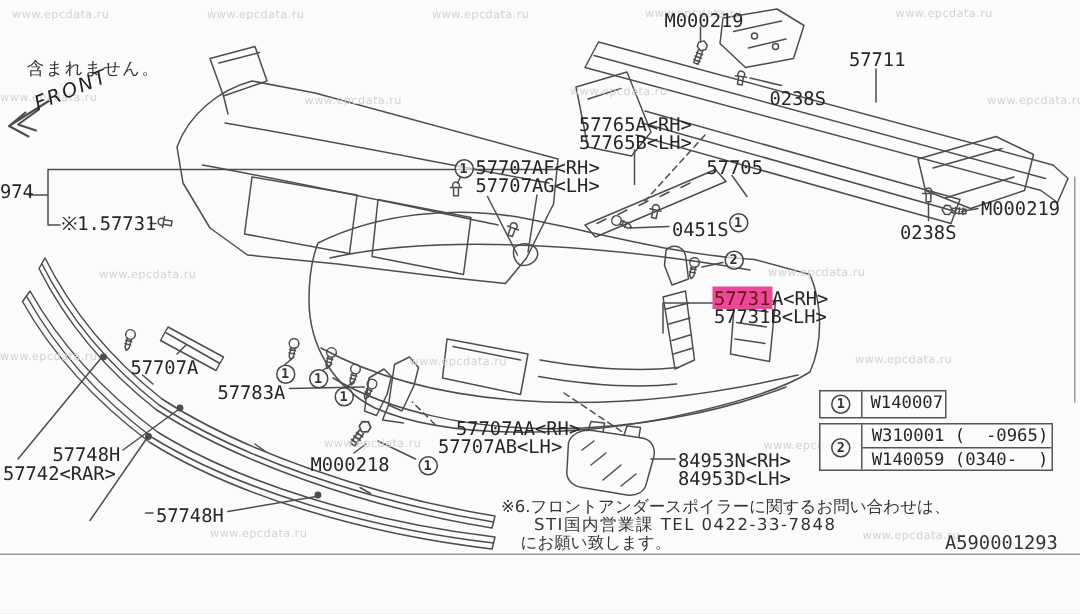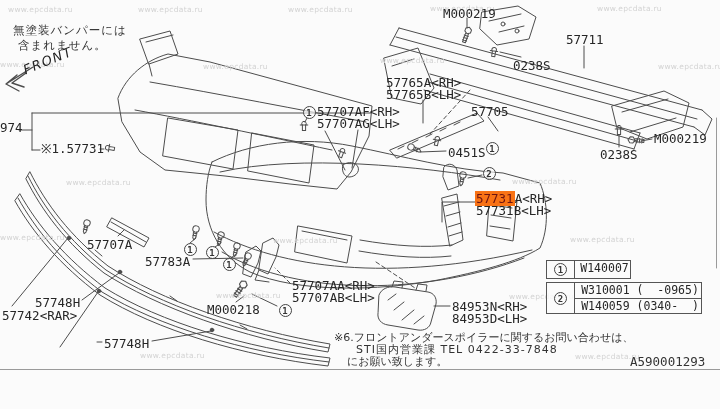--- a/index.html
+++ b/index.html
@@ -186,7 +186,6 @@
   <div class="wm" style="left:140px;top:351px">www.epcdata.ru</div>
   <div class="wm" style="left:575px;top:352px">www.epcdata.ru</div>
 
-  <div class="jp" style="left:13px;top:23px;font-size:11.5px;letter-spacing:1px">無塗装バンパーには</div>
   <div class="jp" style="left:18px;top:38px;font-size:11.5px;letter-spacing:1px">含まれません。</div>
   <div class="front-label">FRONT</div>
 

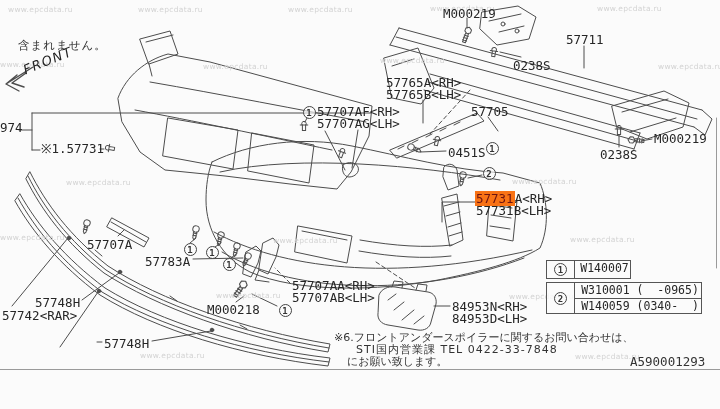--- a/index.html
+++ b/index.html
@@ -12,7 +12,7 @@
   .callout{position:absolute;width:13px;height:13px;border:1.2px solid #444;border-radius:50%;
            font:bold 9px/13px "DejaVu Sans Mono",monospace;text-align:center;color:#333;
            background:rgba(251,251,251,.65);box-sizing:border-box;}
-  .hl{background:#f97316;color:#6e1410;padding:0 1px;}
+  .hl{background:#ec4899;color:#6e1410;padding:0 1px;}
   .front-label{position:absolute;left:22px;top:53px;transform:rotate(-22deg);
                font:italic 13px "DejaVu Sans",sans-serif;letter-spacing:1.5px;color:#222;}
   .lg-box{position:absolute;border:1px solid #555;display:flex;box-sizing:border-box;background:rgba(251,251,251,.8);}

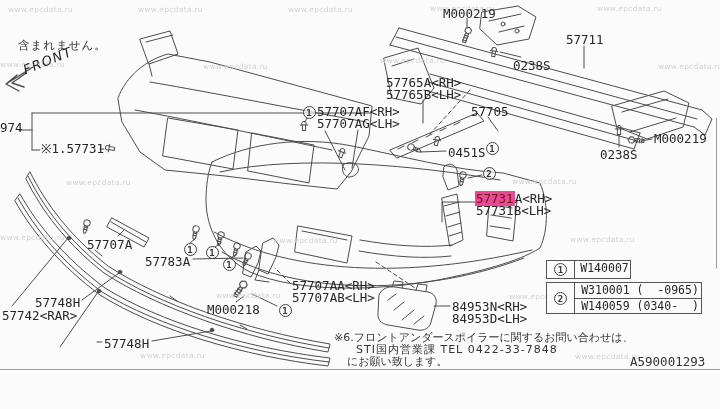--- a/index.html
+++ b/index.html
@@ -197,7 +197,7 @@
   <div class="pl" style="left:2px;top:309px">57742&lt;RAR&gt;</div>
   <div class="pl" style="left:104px;top:337px">57748H</div>
   <div class="pl" style="left:207px;top:303px">M000218</div>
-  <div class="pl" style="left:292px;top:279px">57707AA&lt;RH&gt;</div>
+  <div class="pl" style="left:304px;top:279px">57707AA&lt;RH&gt;</div>
   <div class="pl" style="left:292px;top:291px">57707AB&lt;LH&gt;</div>
   <div class="pl" style="left:452px;top:300px">84953N&lt;RH&gt;</div>
   <div class="pl" style="left:452px;top:312px">84953D&lt;LH&gt;</div>

